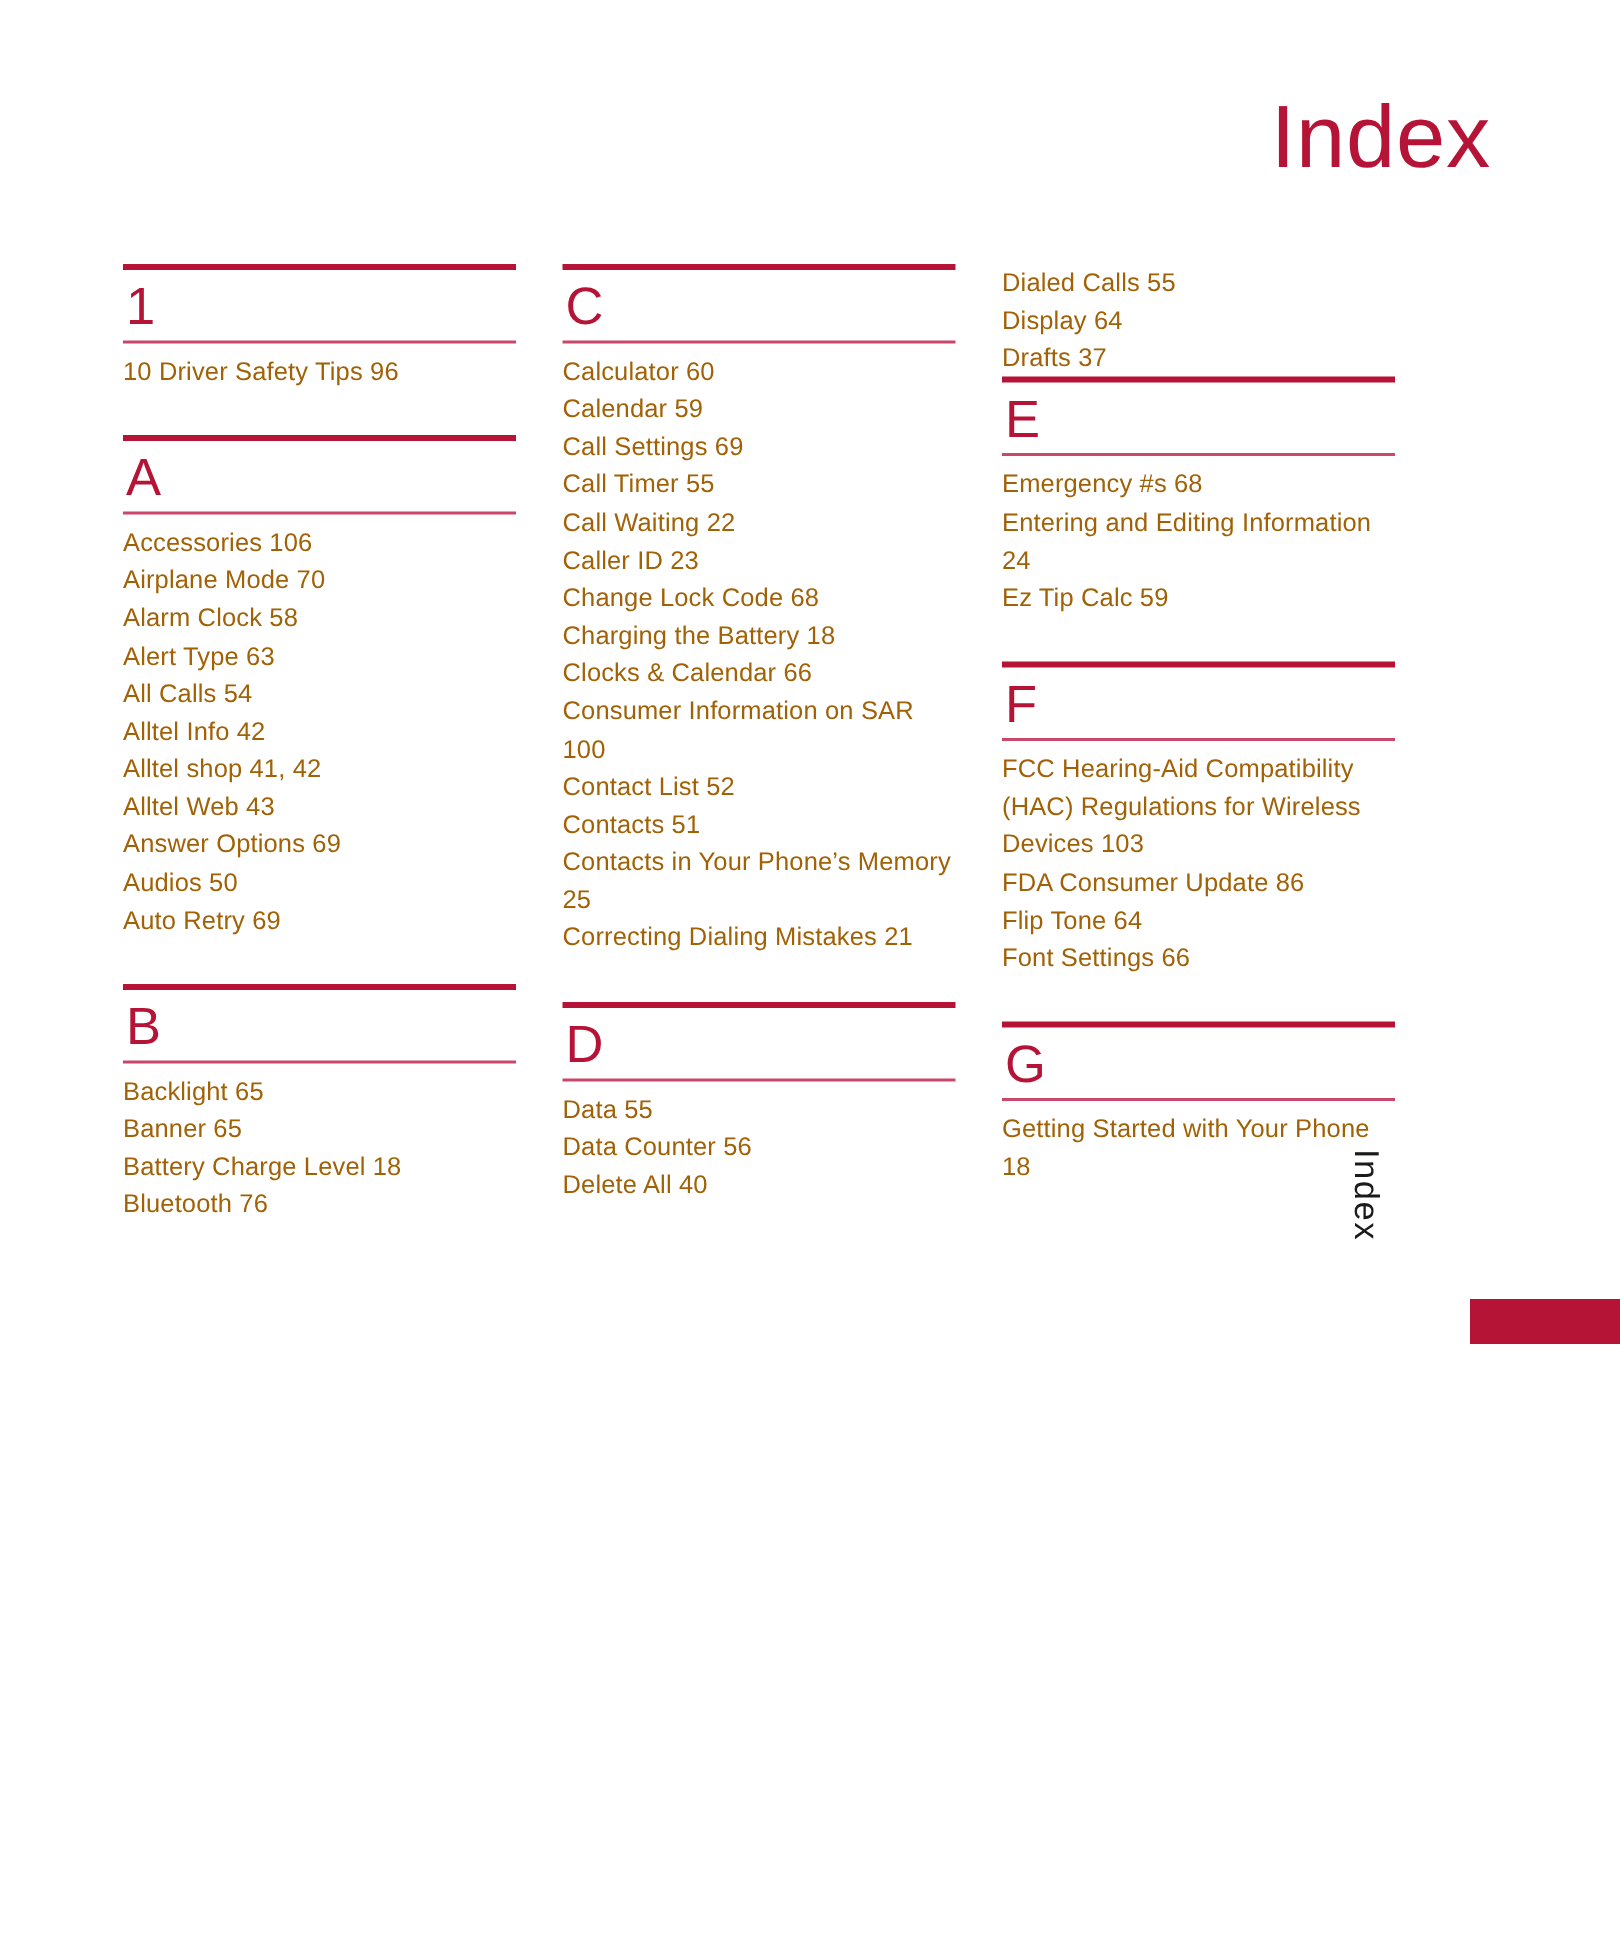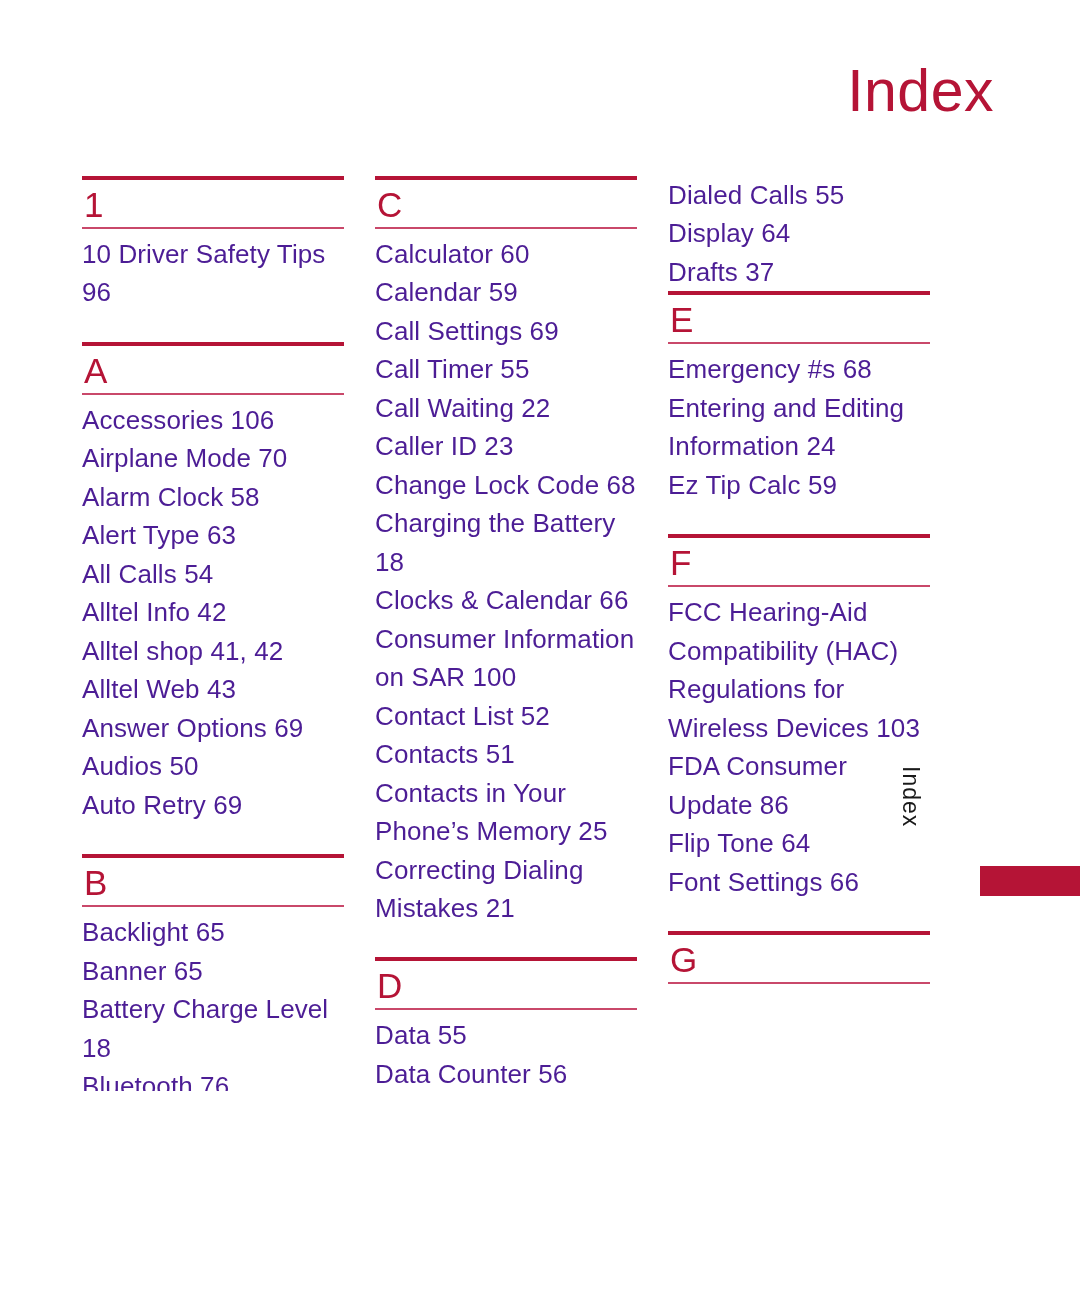--- a/index.html
+++ b/index.html
@@ -74,9 +74,9 @@
     padding-top: 6px;
   }
   .entry {
-    font-size: 26px;
+    font-size: 17px;
     line-height: 1.48;
-    color: #4c1d95;
+    color: #a16207;
     letter-spacing: 0.1px;
   }
   .entry sup {

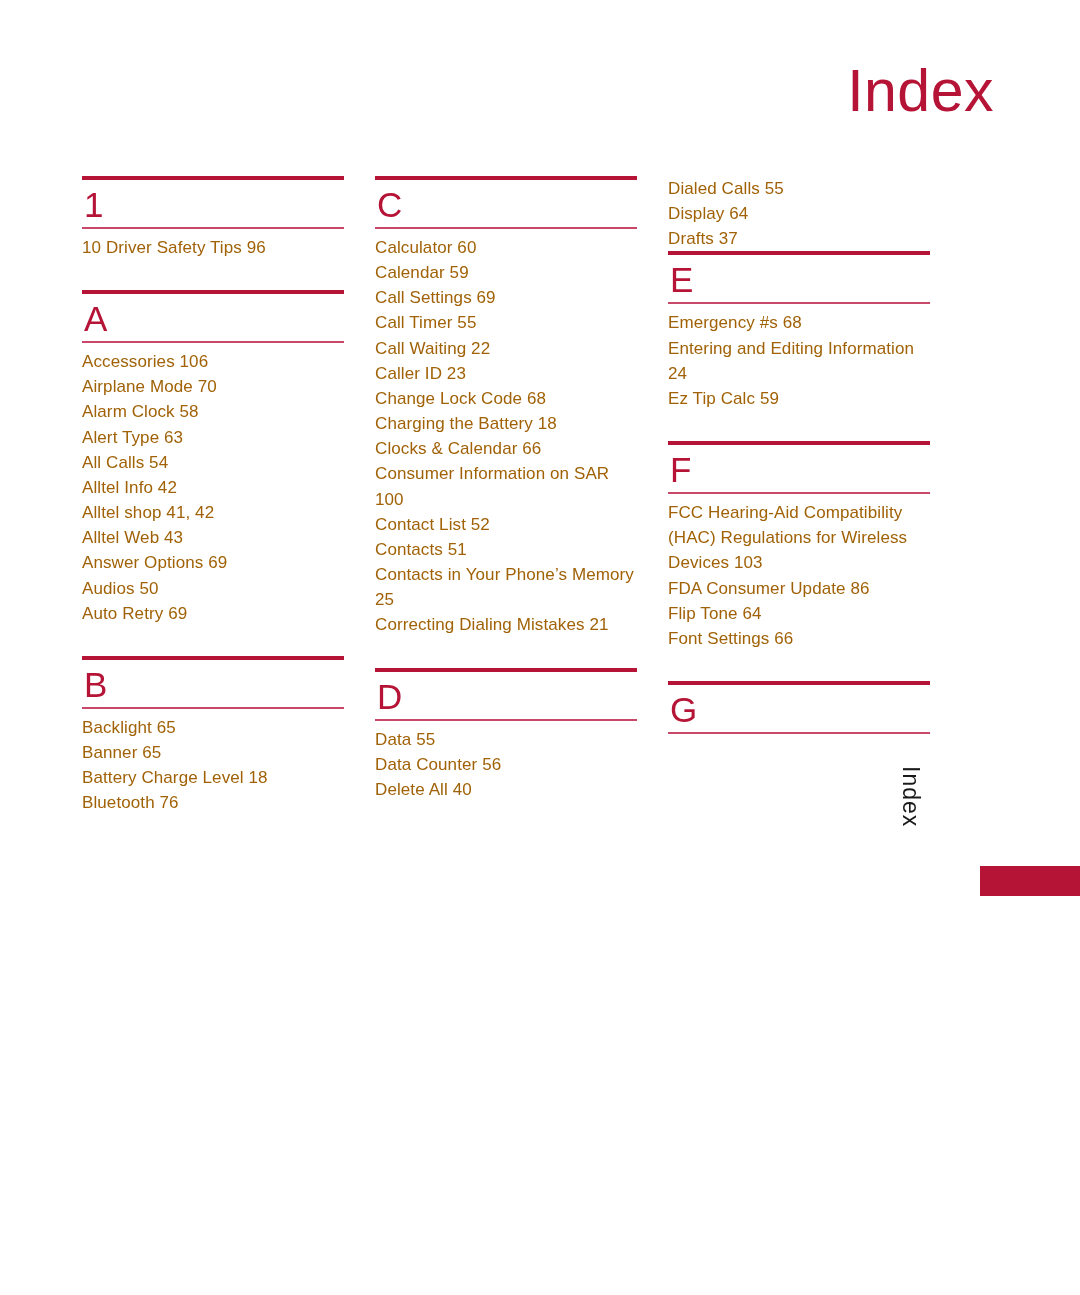--- a/index.html
+++ b/index.html
@@ -253,6 +253,7 @@
         <div class="section-letter">G</div>
         <div class="rule-bottom"></div>
         <div class="entries">
+          <div class="entry">Getting Started with Your Phone 18</div>
         </div>
       </div>
     </div>

